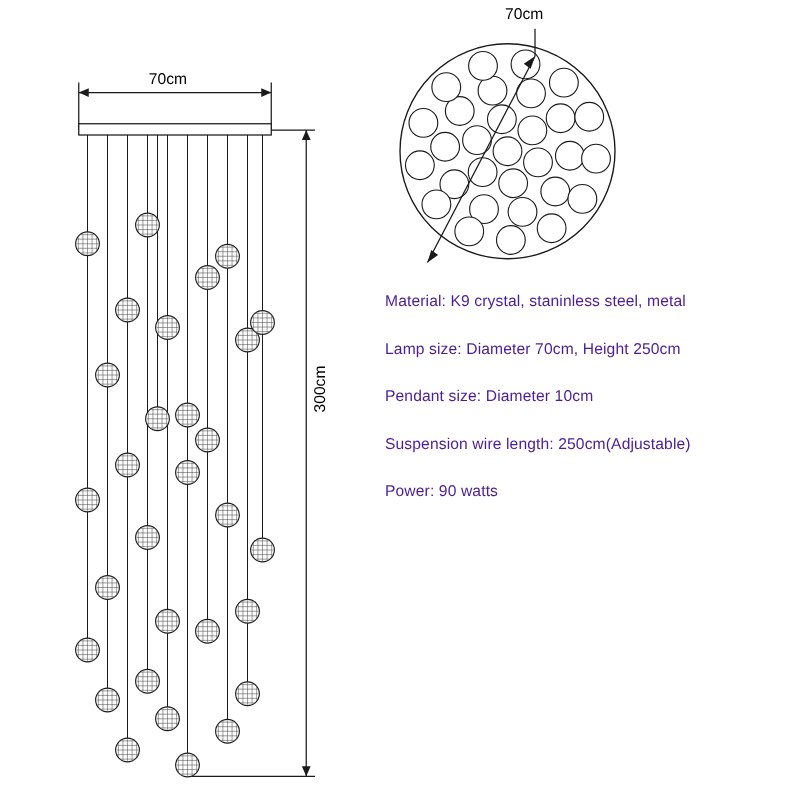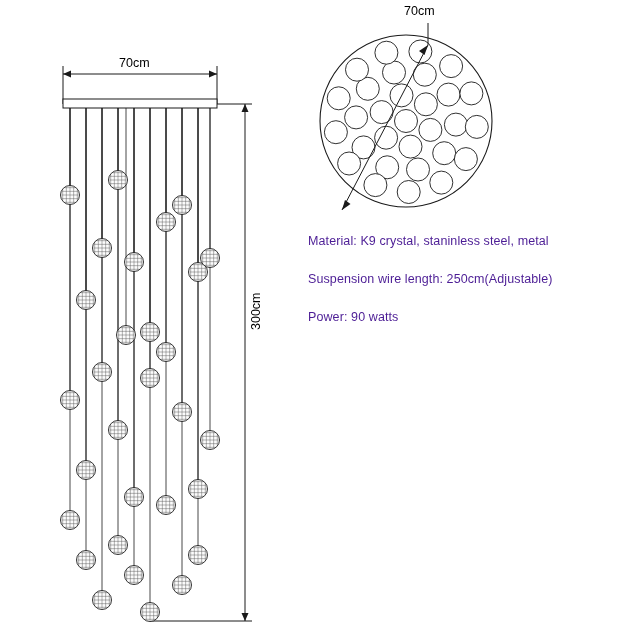--- a/index.html
+++ b/index.html
@@ -557,6 +557,7 @@
 
   <div class="spec-list">
     <div class="spec-line">Material: K9 crystal, staninless steel, metal</div>
+    <div class="spec-line">Lamp size: Diameter 70cm, Height 250cm</div>
     <div class="spec-line">Suspension wire length: 250cm(Adjustable)</div>
     <div class="spec-line gap-extra">Power: 90 watts</div>
   </div>

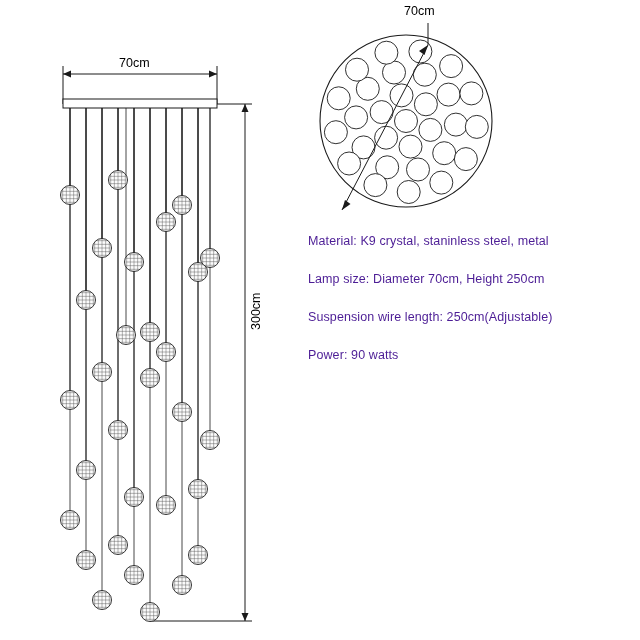--- a/index.html
+++ b/index.html
@@ -558,6 +558,7 @@
   <div class="spec-list">
     <div class="spec-line">Material: K9 crystal, staninless steel, metal</div>
     <div class="spec-line">Lamp size: Diameter 70cm, Height 250cm</div>
+    <div class="spec-line">Pendant size: Diameter 10cm</div>
     <div class="spec-line">Suspension wire length: 250cm(Adjustable)</div>
     <div class="spec-line gap-extra">Power: 90 watts</div>
   </div>

